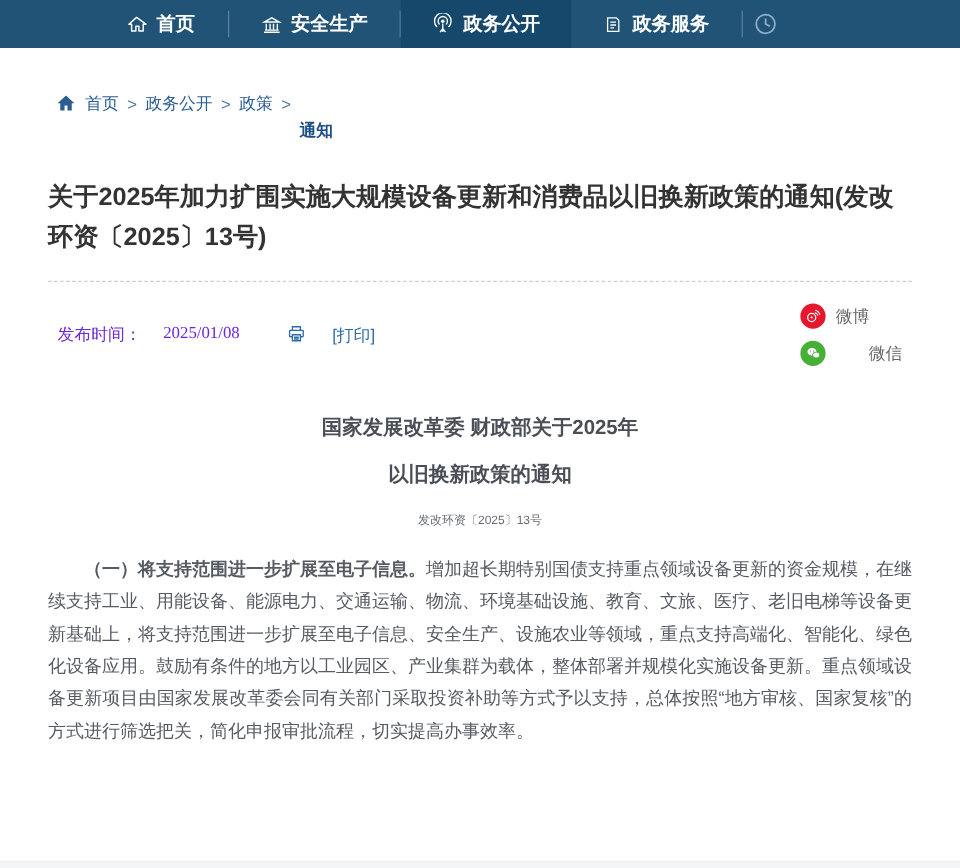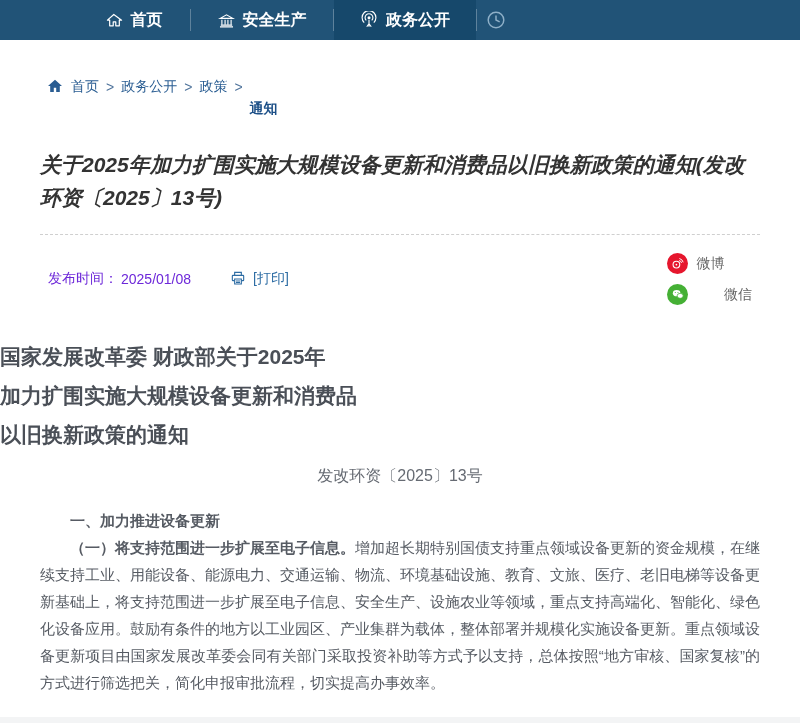--- a/index.html
+++ b/index.html
@@ -98,6 +98,15 @@
     <span>政务公开</span>
   </div>
 
+  <div class="nav-item">
+    <span class="nav-icon">
+      <svg width="16" height="17" viewBox="0 0 24 24" fill="none" stroke="#fff" stroke-width="1.6">
+          <path d="M5 3.5 h11 l3 3 V20.5 H5 Z"></path>
+          <path d="M8.5 9 h7 M8.5 12.5 h7 M8.5 16 h4.5"></path>
+        </svg>
+    </span>
+    <span>政务服务</span>
+  </div>
 
   <div class="nav-divider"></div>
 

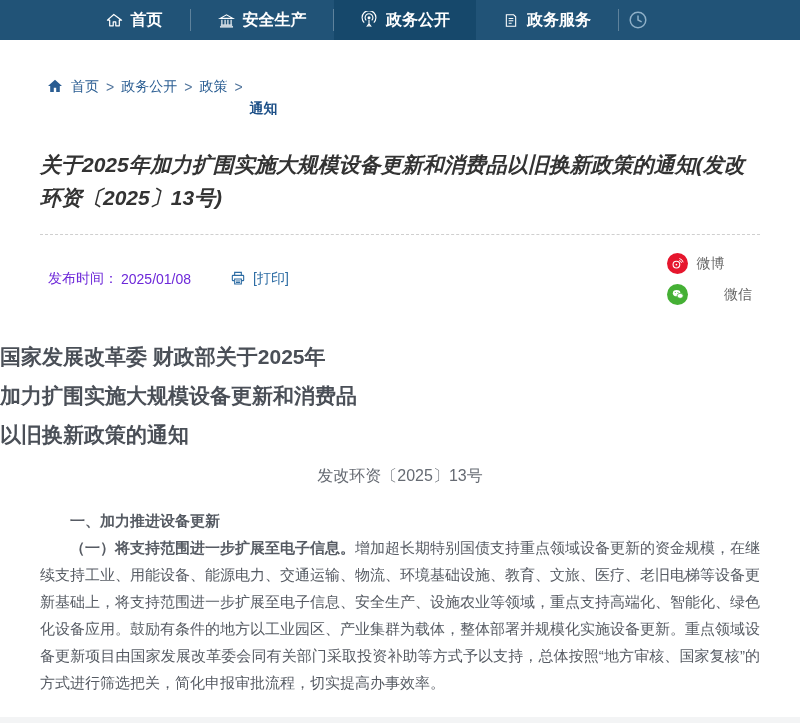--- a/index.html
+++ b/index.html
@@ -27,7 +27,7 @@
 
   
   .page-title { margin:20px 40px 0 40px; font-size:21px; line-height:33px;
-    font-weight:bold; color:#333;font-style:italic; }
+    font-weight:bold; color:#333; }
   .dashed-sep { margin:20px 40px 0 40px; border-top:1px dashed #cfcfcf; height:0; }
 
   .meta-row { margin:18px 48px 0 48px; display:flex; align-items:center; font-size:14px; }

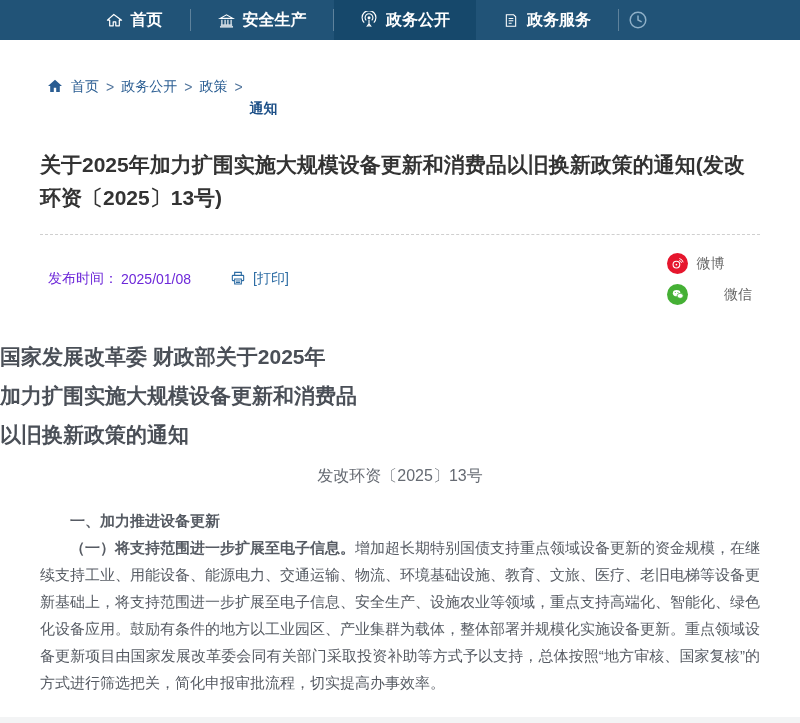--- a/index.html
+++ b/index.html
@@ -32,7 +32,7 @@
 
   .meta-row { margin:18px 48px 0 48px; display:flex; align-items:center; font-size:14px; }
   .meta-label, .meta-date { color:#6d28d9; }
-  .meta-date { margin-left:3px; }
+  .meta-date { margin-left:18px;font-family:Liberation Serif, serif; }
   .print-group { display:flex; align-items:center; gap:6px; margin-left:38px;
     color:#2e6da4; cursor:pointer; }
   .meta-share { margin-left:auto; display:flex; align-items:center; gap:10px;flex-direction:column; }

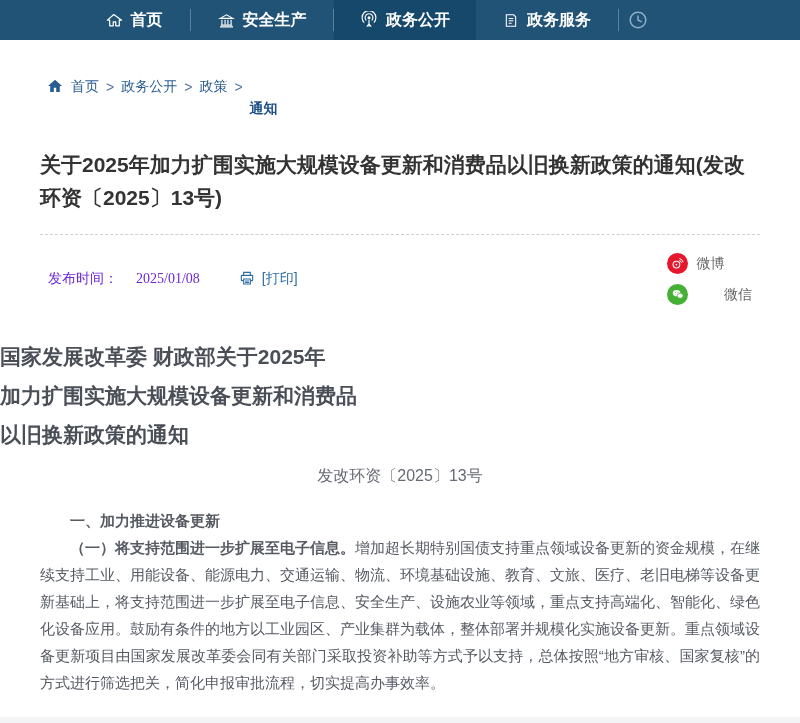--- a/index.html
+++ b/index.html
@@ -33,7 +33,7 @@
   .meta-row { margin:18px 48px 0 48px; display:flex; align-items:center; font-size:14px; }
   .meta-label, .meta-date { color:#6d28d9; }
   .meta-date { margin-left:18px;font-family:Liberation Serif, serif; }
-  .print-group { display:flex; align-items:center; gap:6px; margin-left:38px;
+  .print-group { display:flex; align-items:flex-end; gap:21px; margin-left:38px;
     color:#2e6da4; cursor:pointer; }
   .meta-share { margin-left:auto; display:flex; align-items:center; gap:10px;flex-direction:column; }
   .share-group { display:flex; align-items:center; gap:9px; cursor:pointer; }

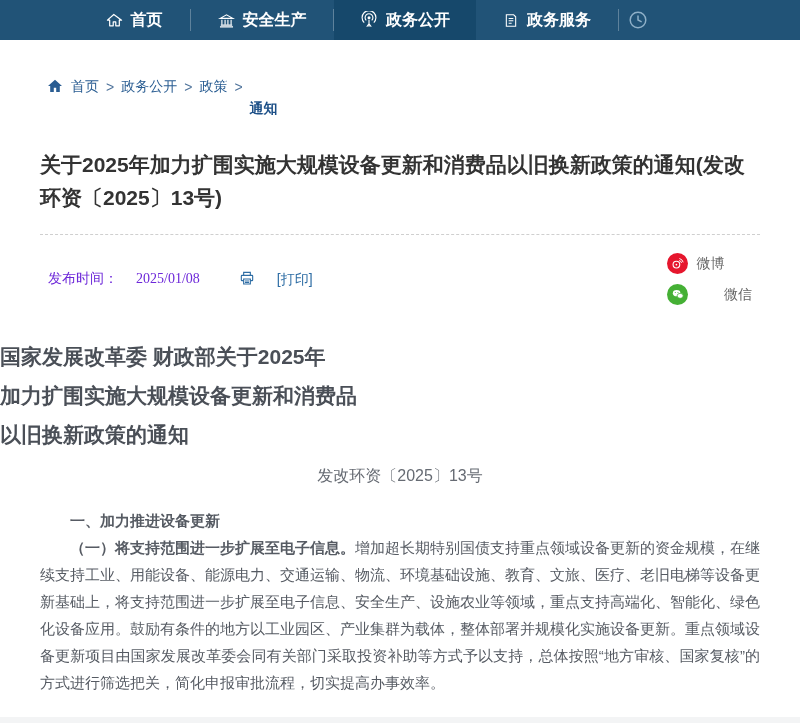--- a/index.html
+++ b/index.html
@@ -43,7 +43,7 @@
     align-items:center; justify-content:center; }
 
   
-  .doc-title { margin-top:32px; font-size:21px; line-height:39px;
+  .doc-title { margin-top:32px; text-align:center; font-size:17px; line-height:39px;
     font-weight:bold; color:#4a4f57; }
   .doc-number { margin-top:12px; text-align:center; font-size:16px; color:#666b73; }
   .doc-body { margin:20px 40px 0 40px; font-size:15px; line-height:27px;

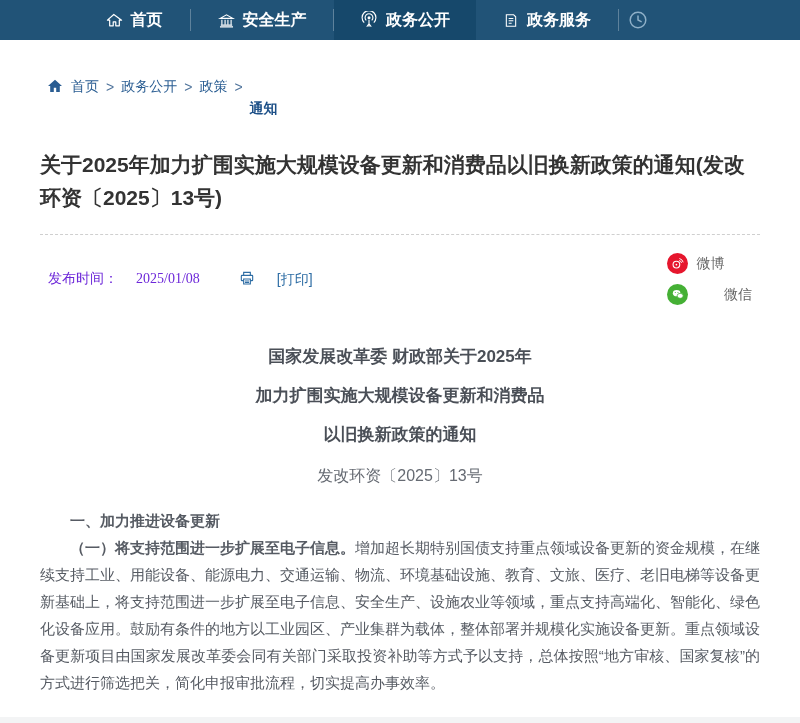--- a/index.html
+++ b/index.html
@@ -183,7 +183,6 @@
 <div>
   <div class="doc-title">
     <div>国家发展改革委 财政部关于2025年</div>
-    <div>加力扩围实施大规模设备更新和消费品</div>
     <div>以旧换新政策的通知</div>
   </div>
 

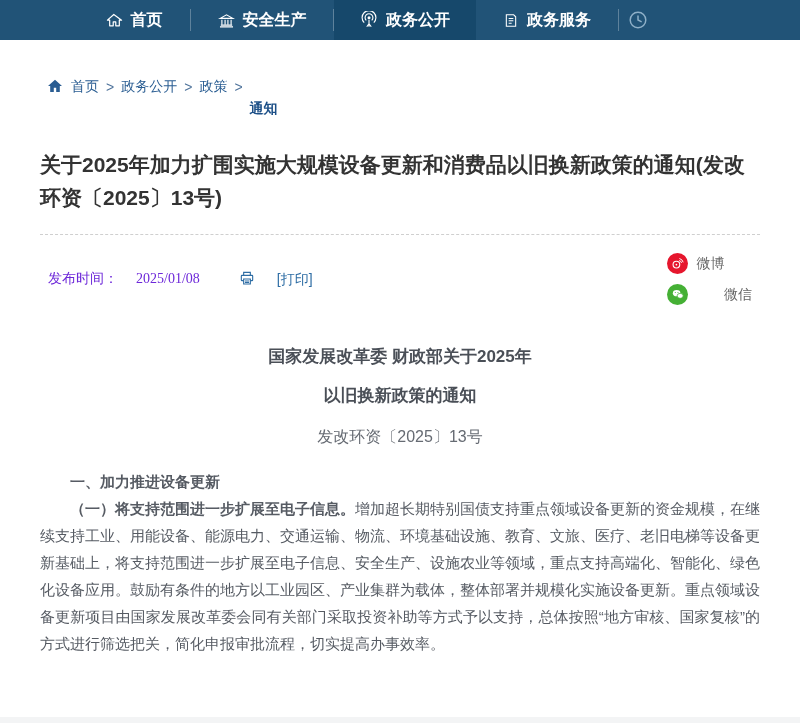--- a/index.html
+++ b/index.html
@@ -45,7 +45,7 @@
   
   .doc-title { margin-top:32px; text-align:center; font-size:17px; line-height:39px;
     font-weight:bold; color:#4a4f57; }
-  .doc-number { margin-top:12px; text-align:center; font-size:16px; color:#666b73; }
+  .doc-number { margin-top:12px; text-align:center; font-size:10px; color:#666b73; }
   .doc-body { margin:20px 40px 0 40px; font-size:15px; line-height:27px;
     color:#565b63; text-align:justify; }
   .para { }

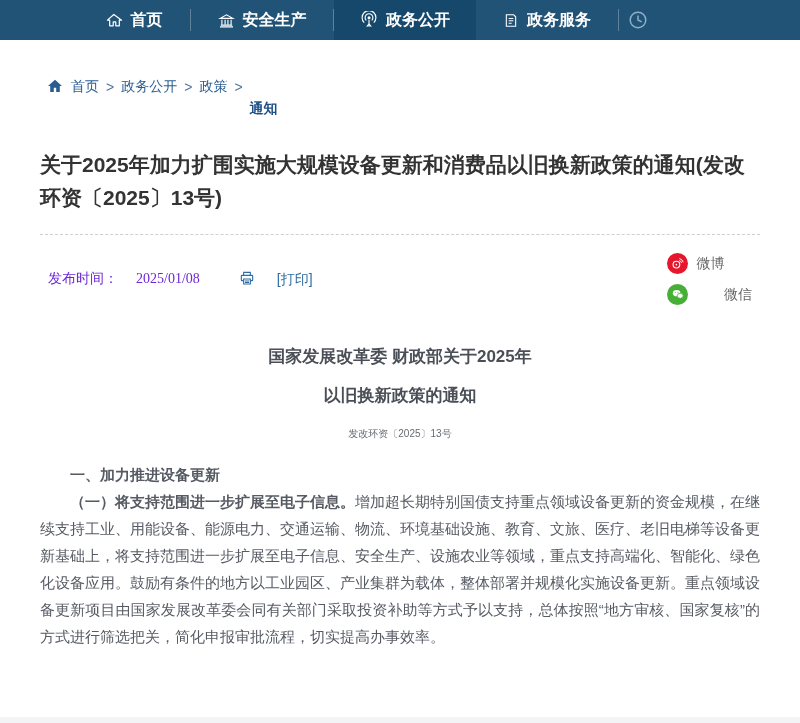--- a/index.html
+++ b/index.html
@@ -189,7 +189,6 @@
   <div class="doc-number">发改环资〔2025〕13号</div>
 
   <div class="doc-body">
-    <p class="para indent"><span class="lead">一、加力推进设备更新</span><span></span></p>
     <p class="para indent"><span class="lead">（一）将支持范围进一步扩展至电子信息。</span><span>增加超长期特别国债支持重点领域设备更新的资金规模，在继续支持工业、用能设备、能源电力、交通运输、物流、环境基础设施、教育、文旅、医疗、老旧电梯等设备更新基础上，将支持范围进一步扩展至电子信息、安全生产、设施农业等领域，重点支持高端化、智能化、绿色化设备应用。鼓励有条件的地方以工业园区、产业集群为载体，整体部署并规模化实施设备更新。重点领域设备更新项目由国家发展改革委会同有关部门采取投资补助等方式予以支持，总体按照“地方审核、国家复核”的方式进行筛选把关，简化申报审批流程，切实提高办事效率。</span></p>
 
   </div>

